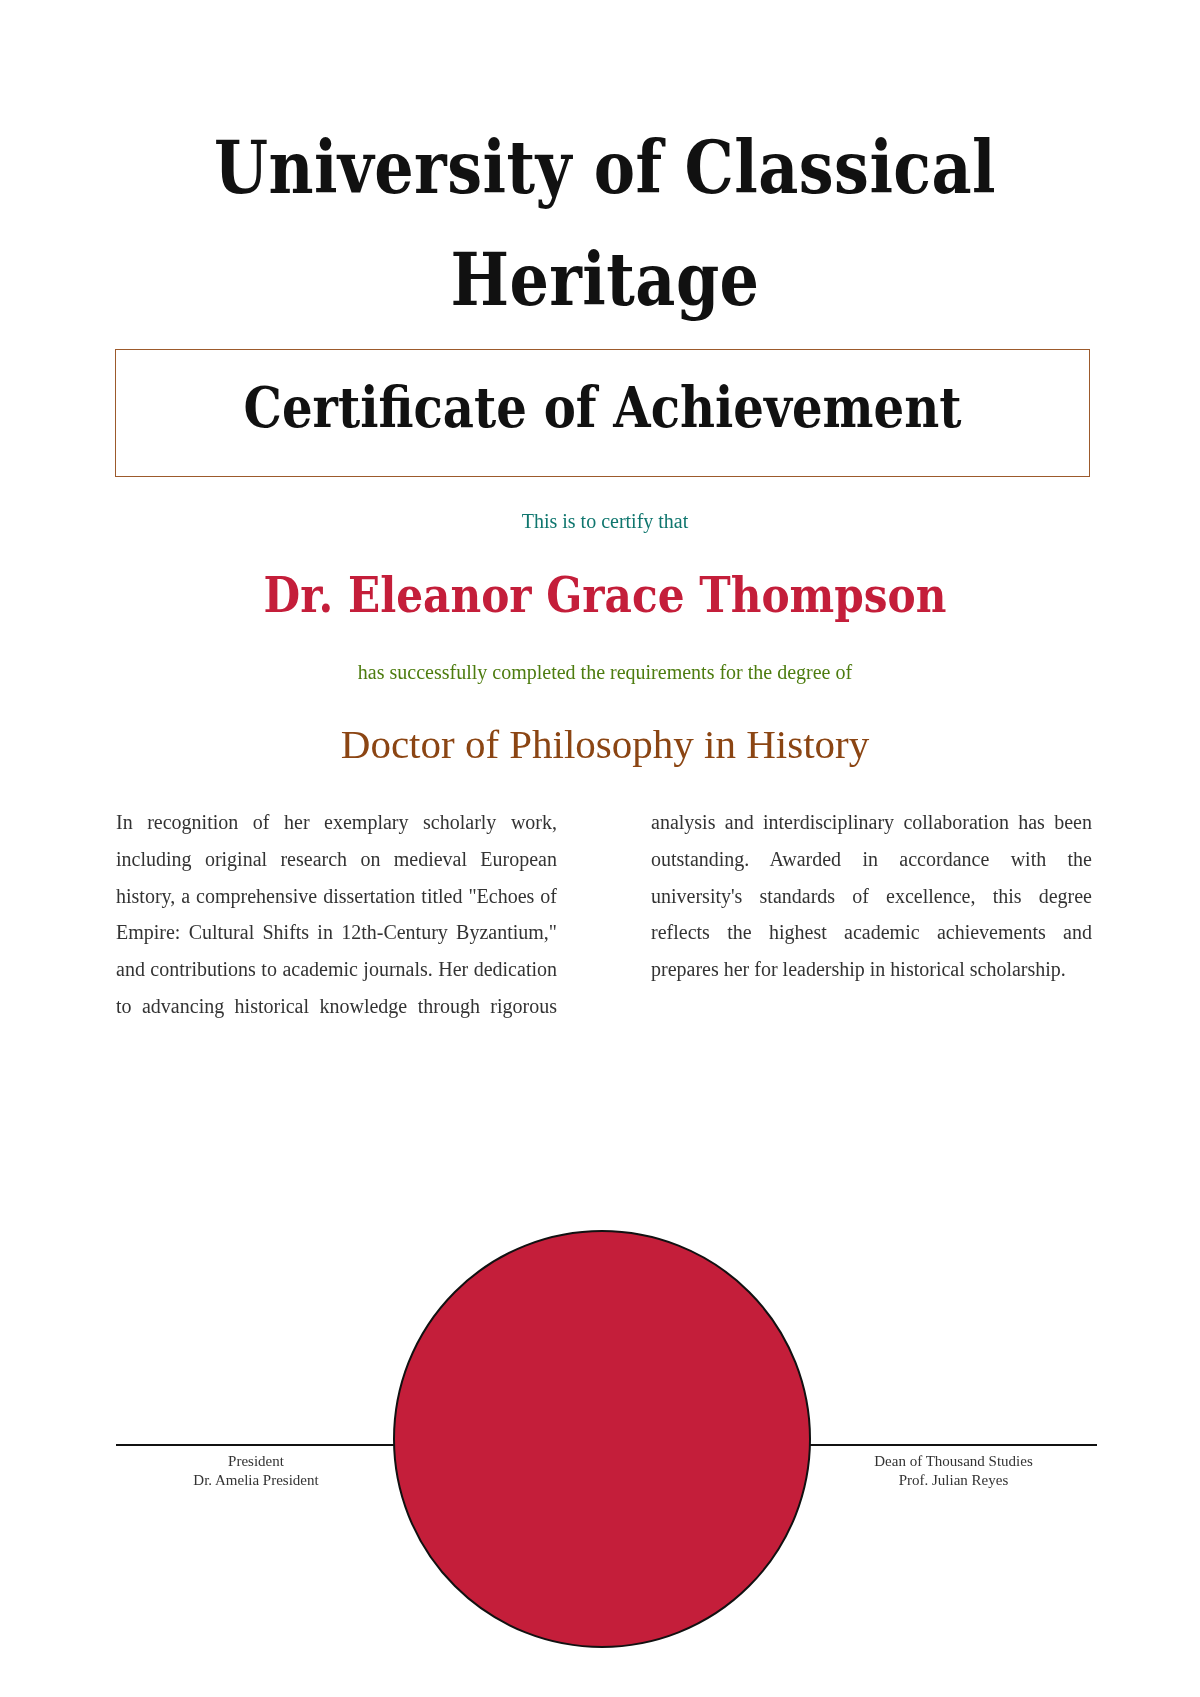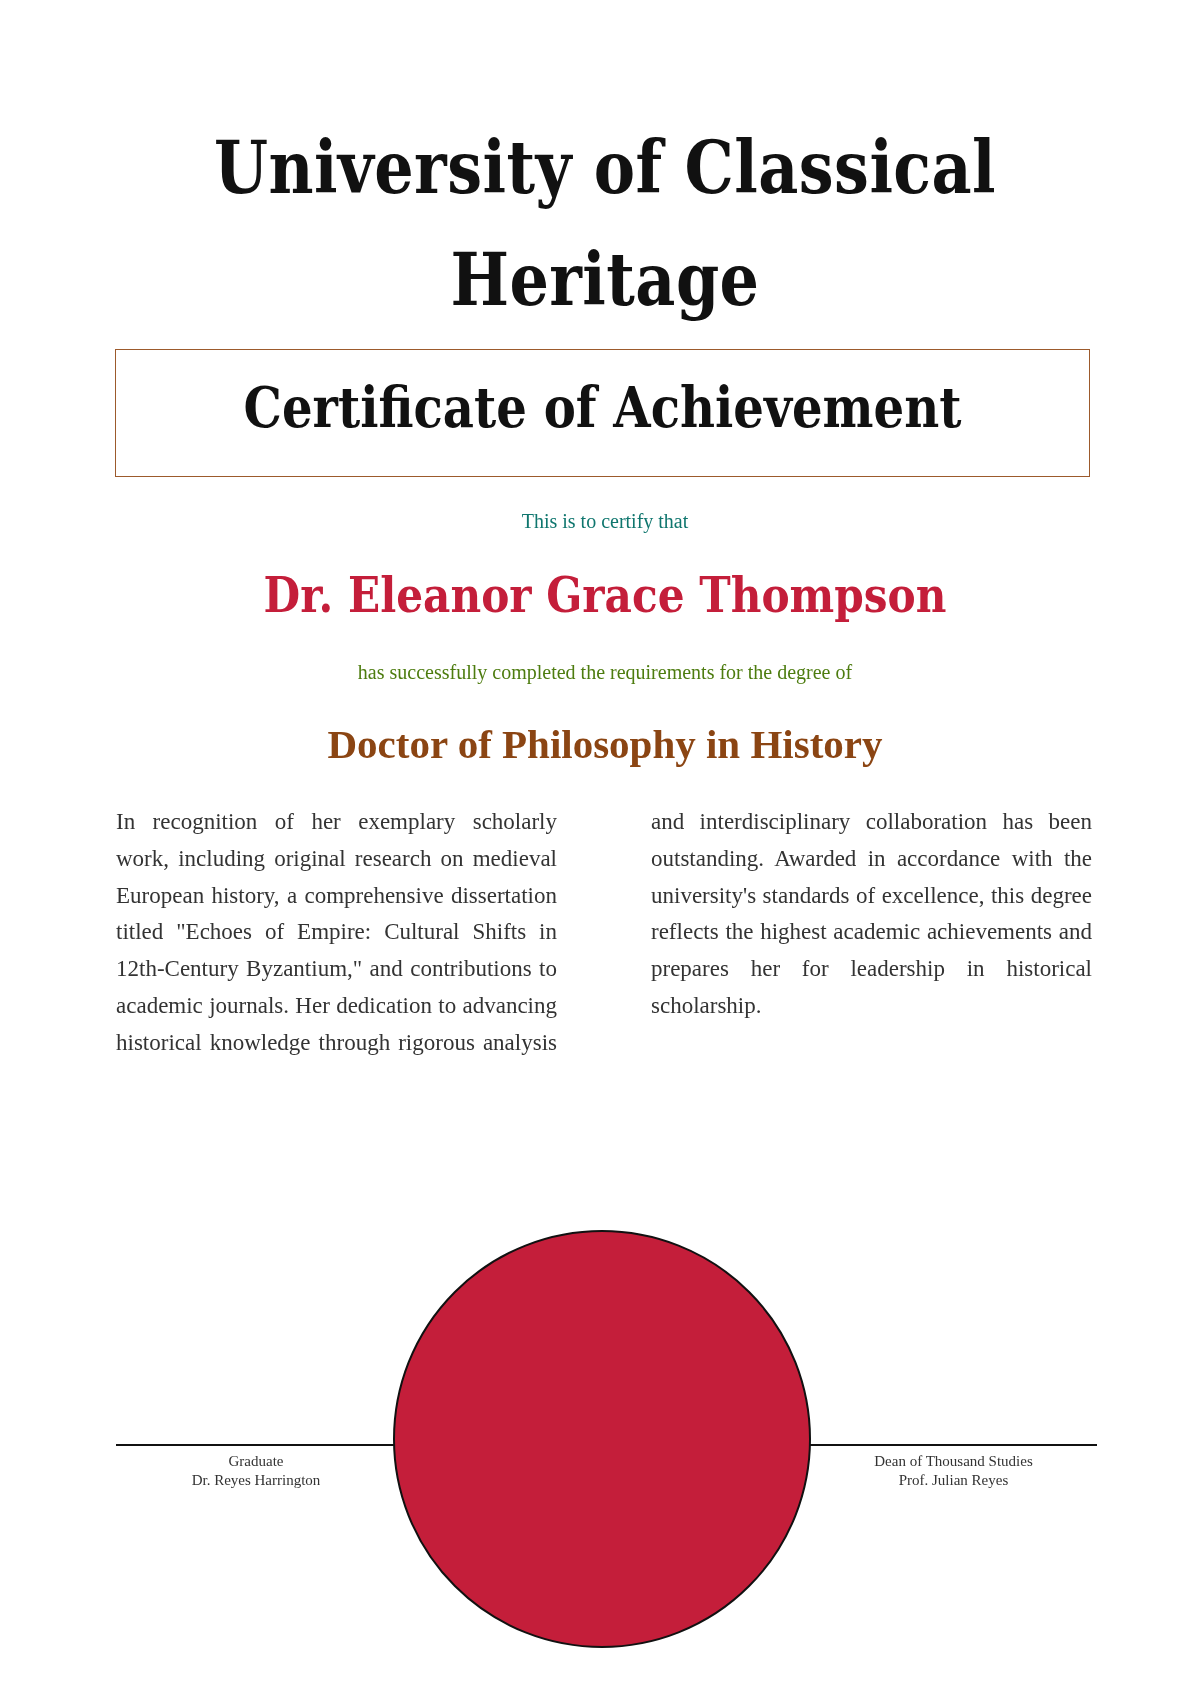--- a/index.html
+++ b/index.html
@@ -66,7 +66,7 @@
       position: absolute; left: 115px; width: 980px; top: 714px;
       text-align: center;
       font-family: "Liberation Serif", serif;
-      font-weight: bold;
+      font-weight: normal;
       font-size: 41px; line-height: 60px;
       color: #8b4513;
     }

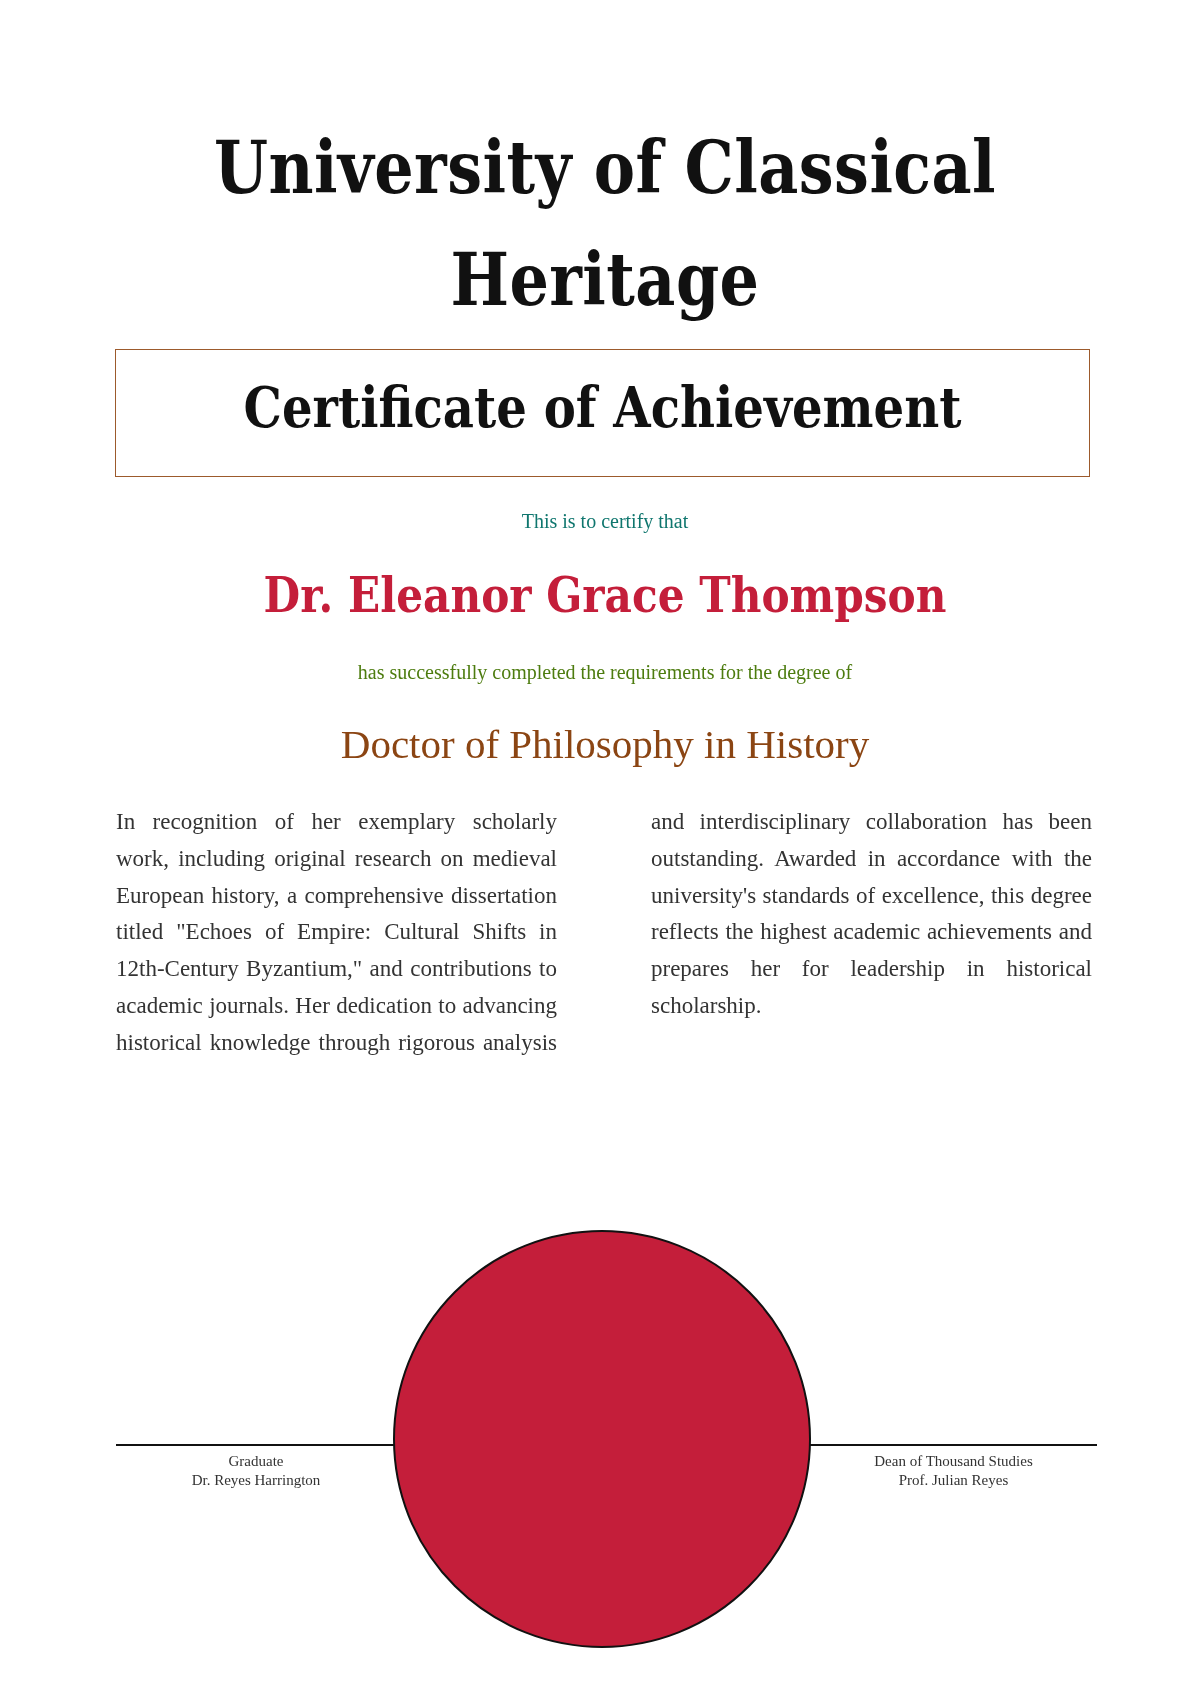--- a/index.html
+++ b/index.html
@@ -77,7 +77,7 @@
       column-count: 2;
       column-gap: 94px;
       font-family: "Liberation Serif", serif;
-      font-size: 23px;
+      font-size: 20px;
       line-height: 36.8px;
       color: #333333;
       text-align: justify;

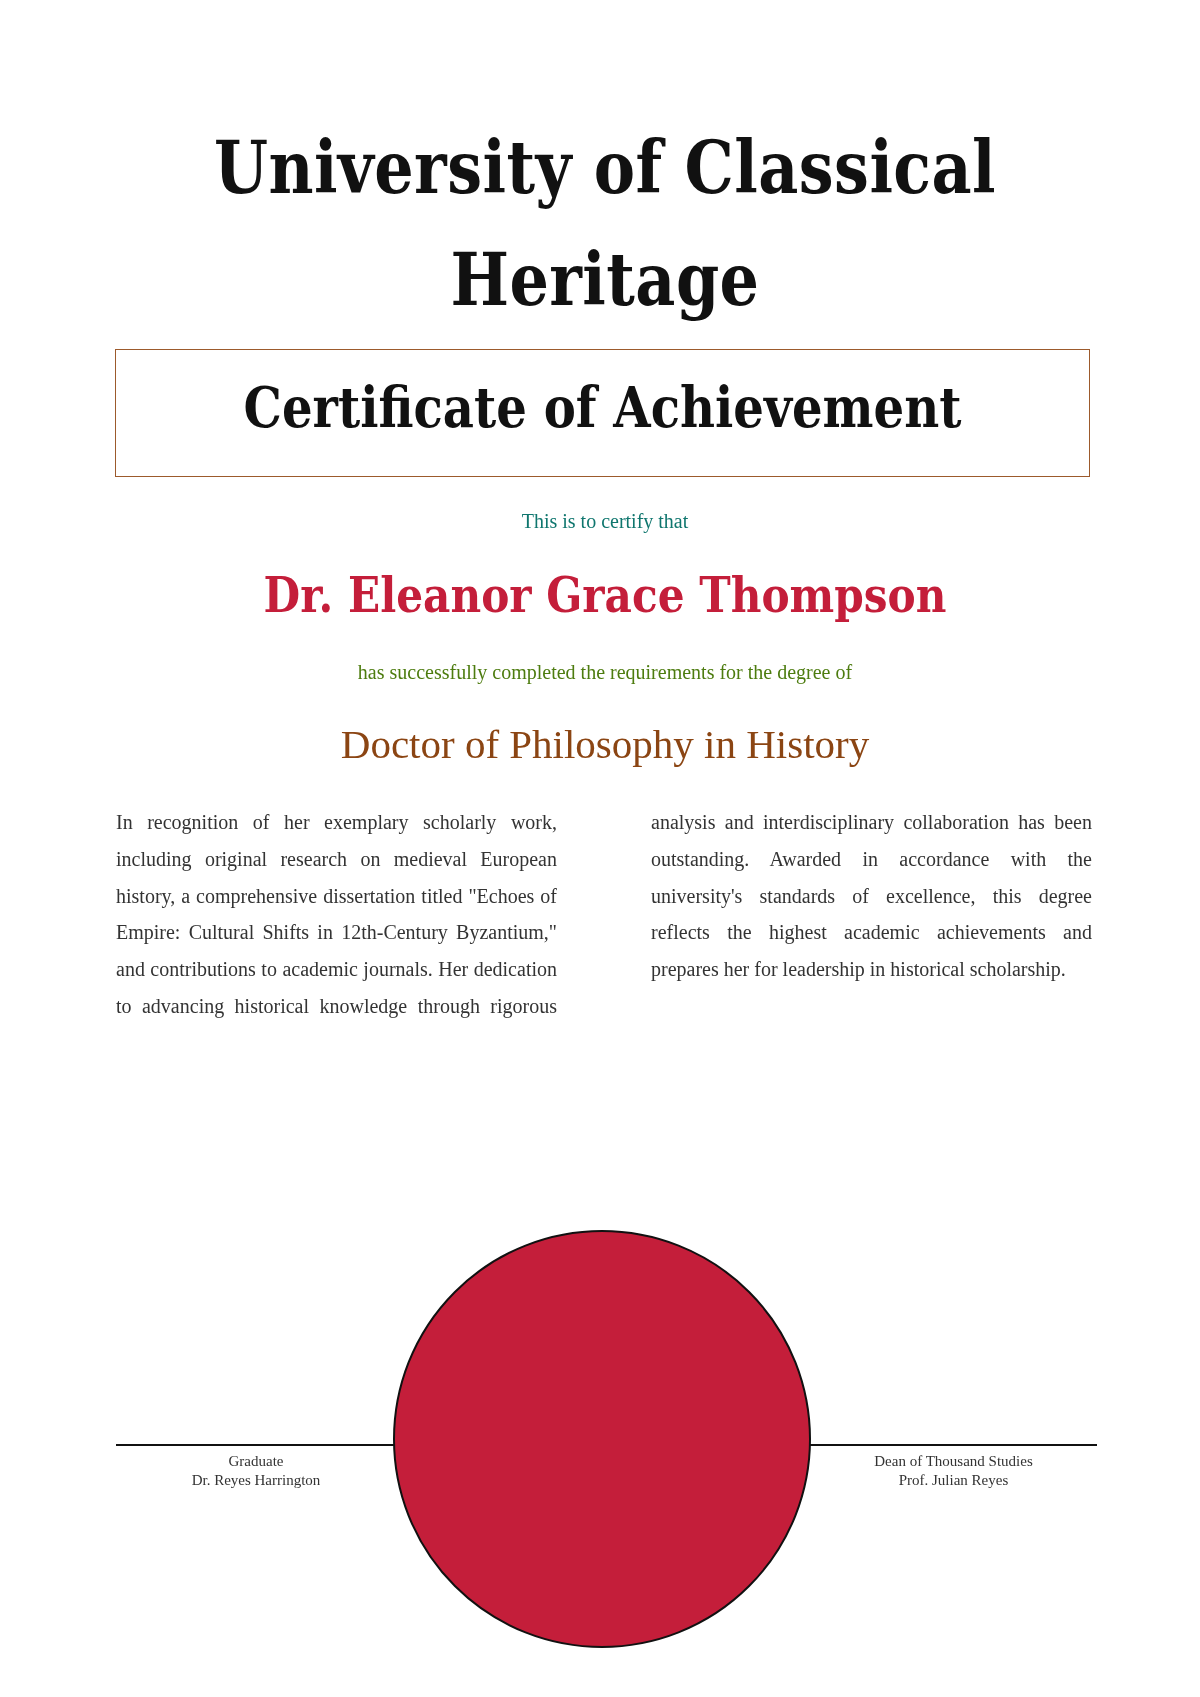--- a/index.html
+++ b/index.html
@@ -144,7 +144,7 @@
   <div class="sig-line right"></div>
 
   <div class="sig-block left">
-    <div>Graduate</div>
+    <div>President</div>
     <div>Dr. Reyes Harrington</div>
   </div>
 

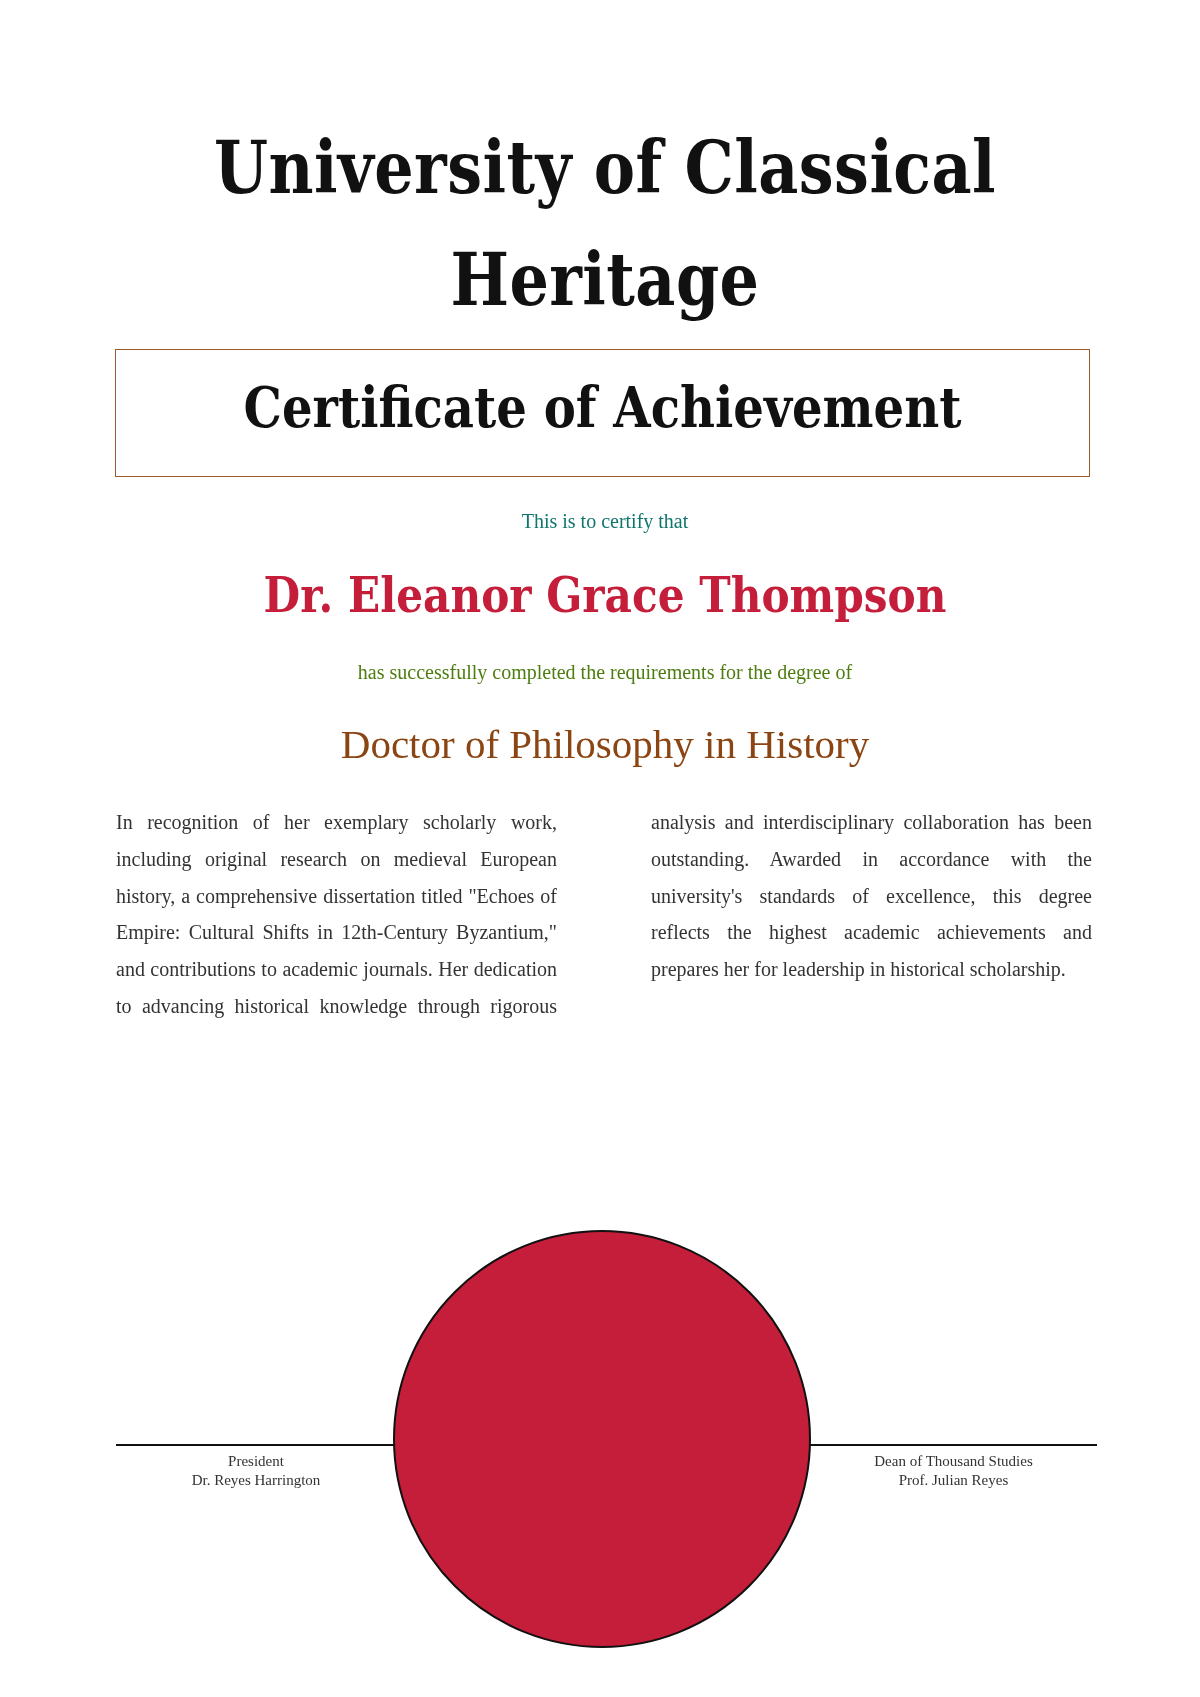--- a/index.html
+++ b/index.html
@@ -145,7 +145,7 @@
 
   <div class="sig-block left">
     <div>President</div>
-    <div>Dr. Reyes Harrington</div>
+    <div>Dr. Amelia President</div>
   </div>
 
   <div class="sig-block right">

